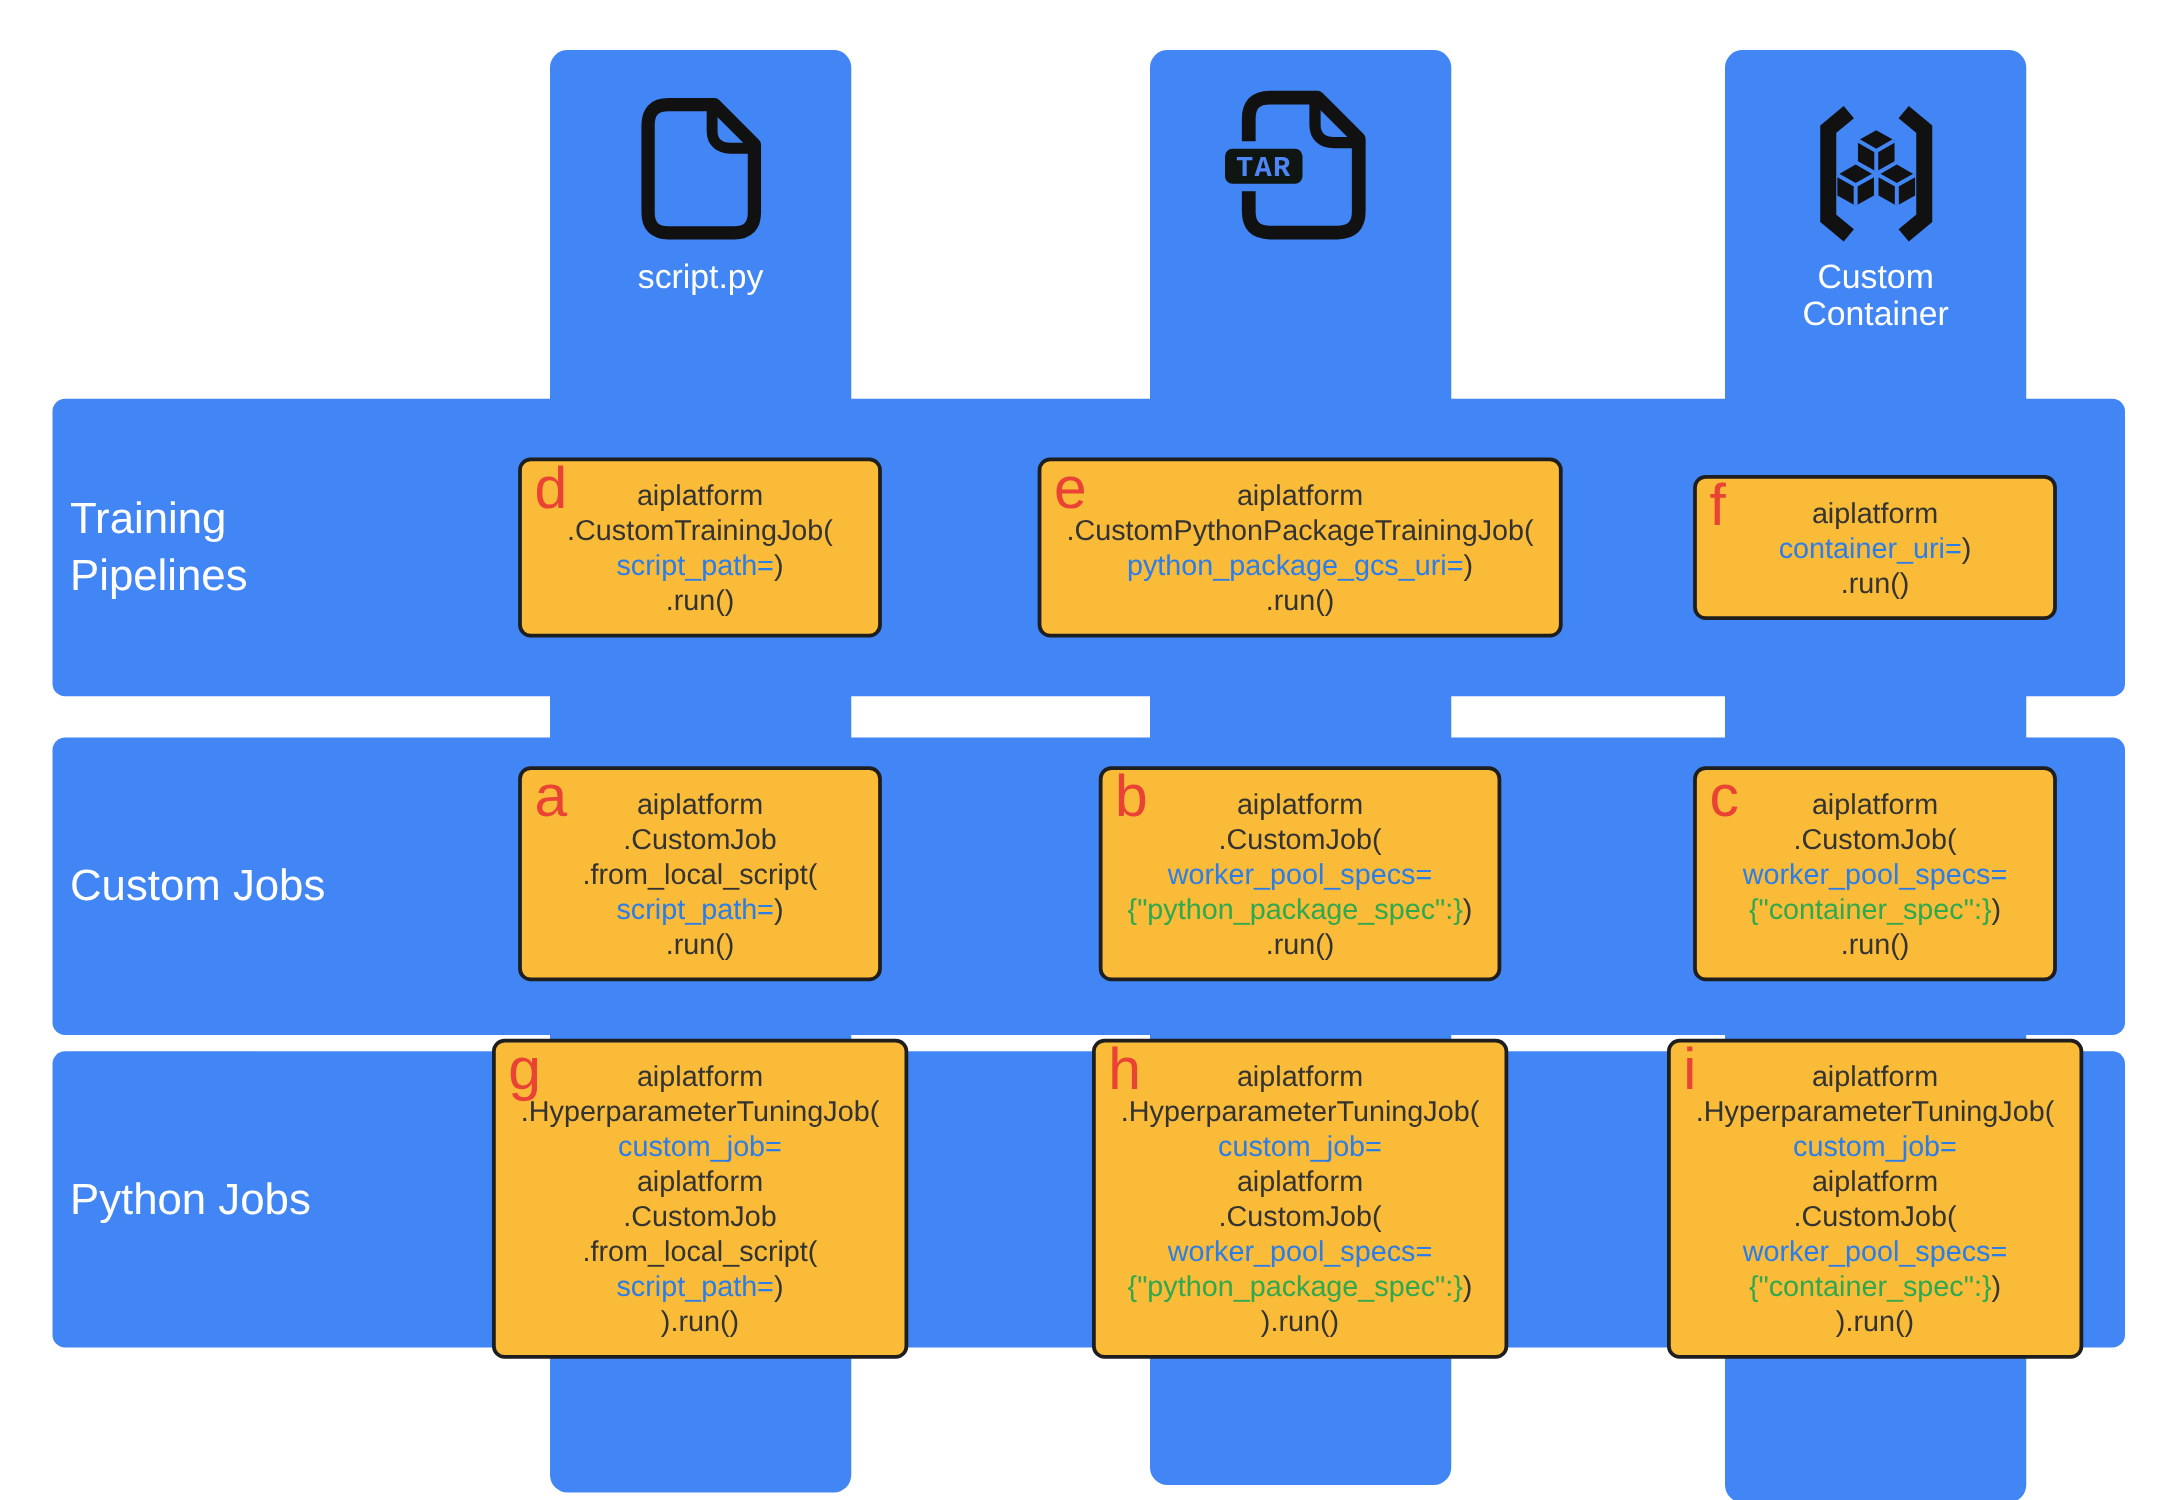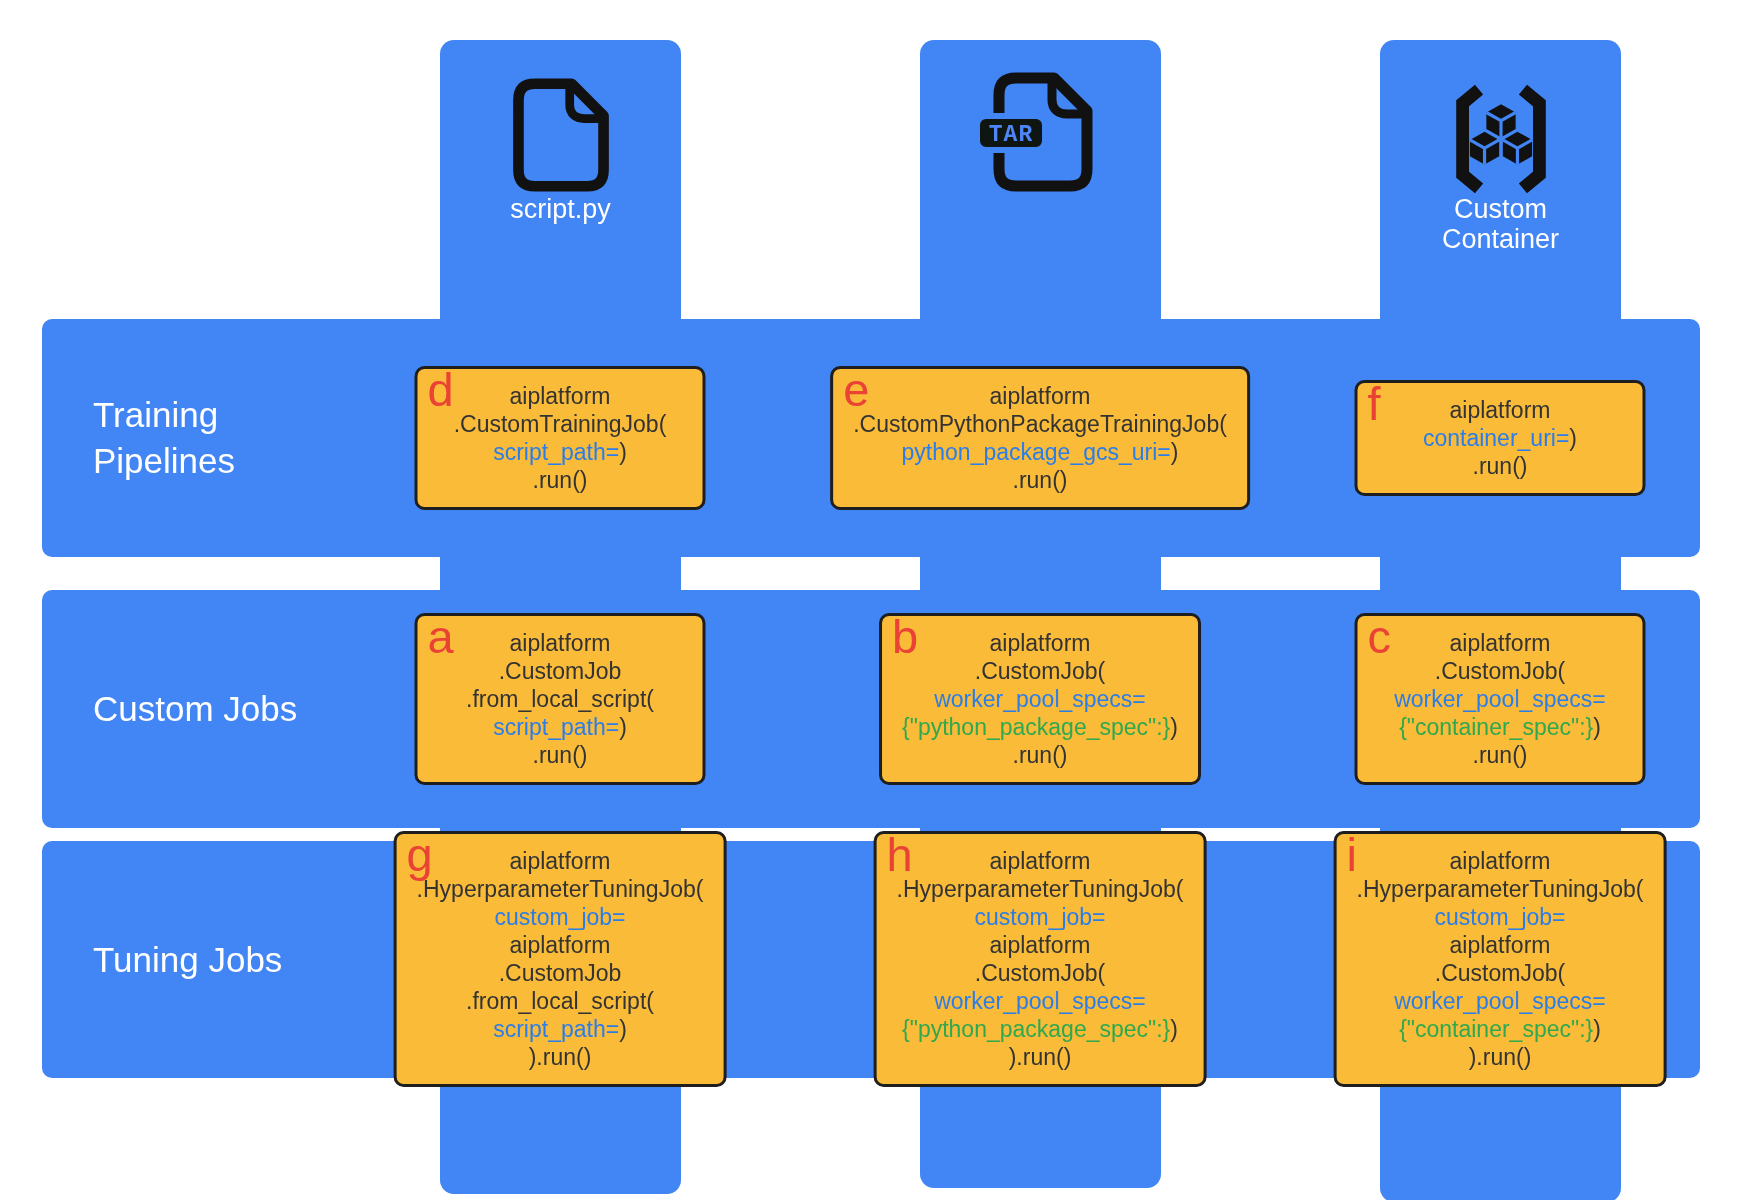--- a/index.html
+++ b/index.html
@@ -14,7 +14,7 @@
   .vcol-2{left:920px;padding-top:30px;}
   .vcol-3{left:1380px;padding-top:44px;}
   .col-icon{flex:none;}
-  .col-label{margin-top:0;color:#ffffff;font-size:27px;line-height:30px;text-align:center;}
+  .col-label{margin-top:12px;color:#ffffff;font-size:27px;line-height:30px;text-align:center;}
   .col-label span{display:block;}
   
   .band{position:absolute;left:42px;width:1658px;height:238px;background:var(--blue);

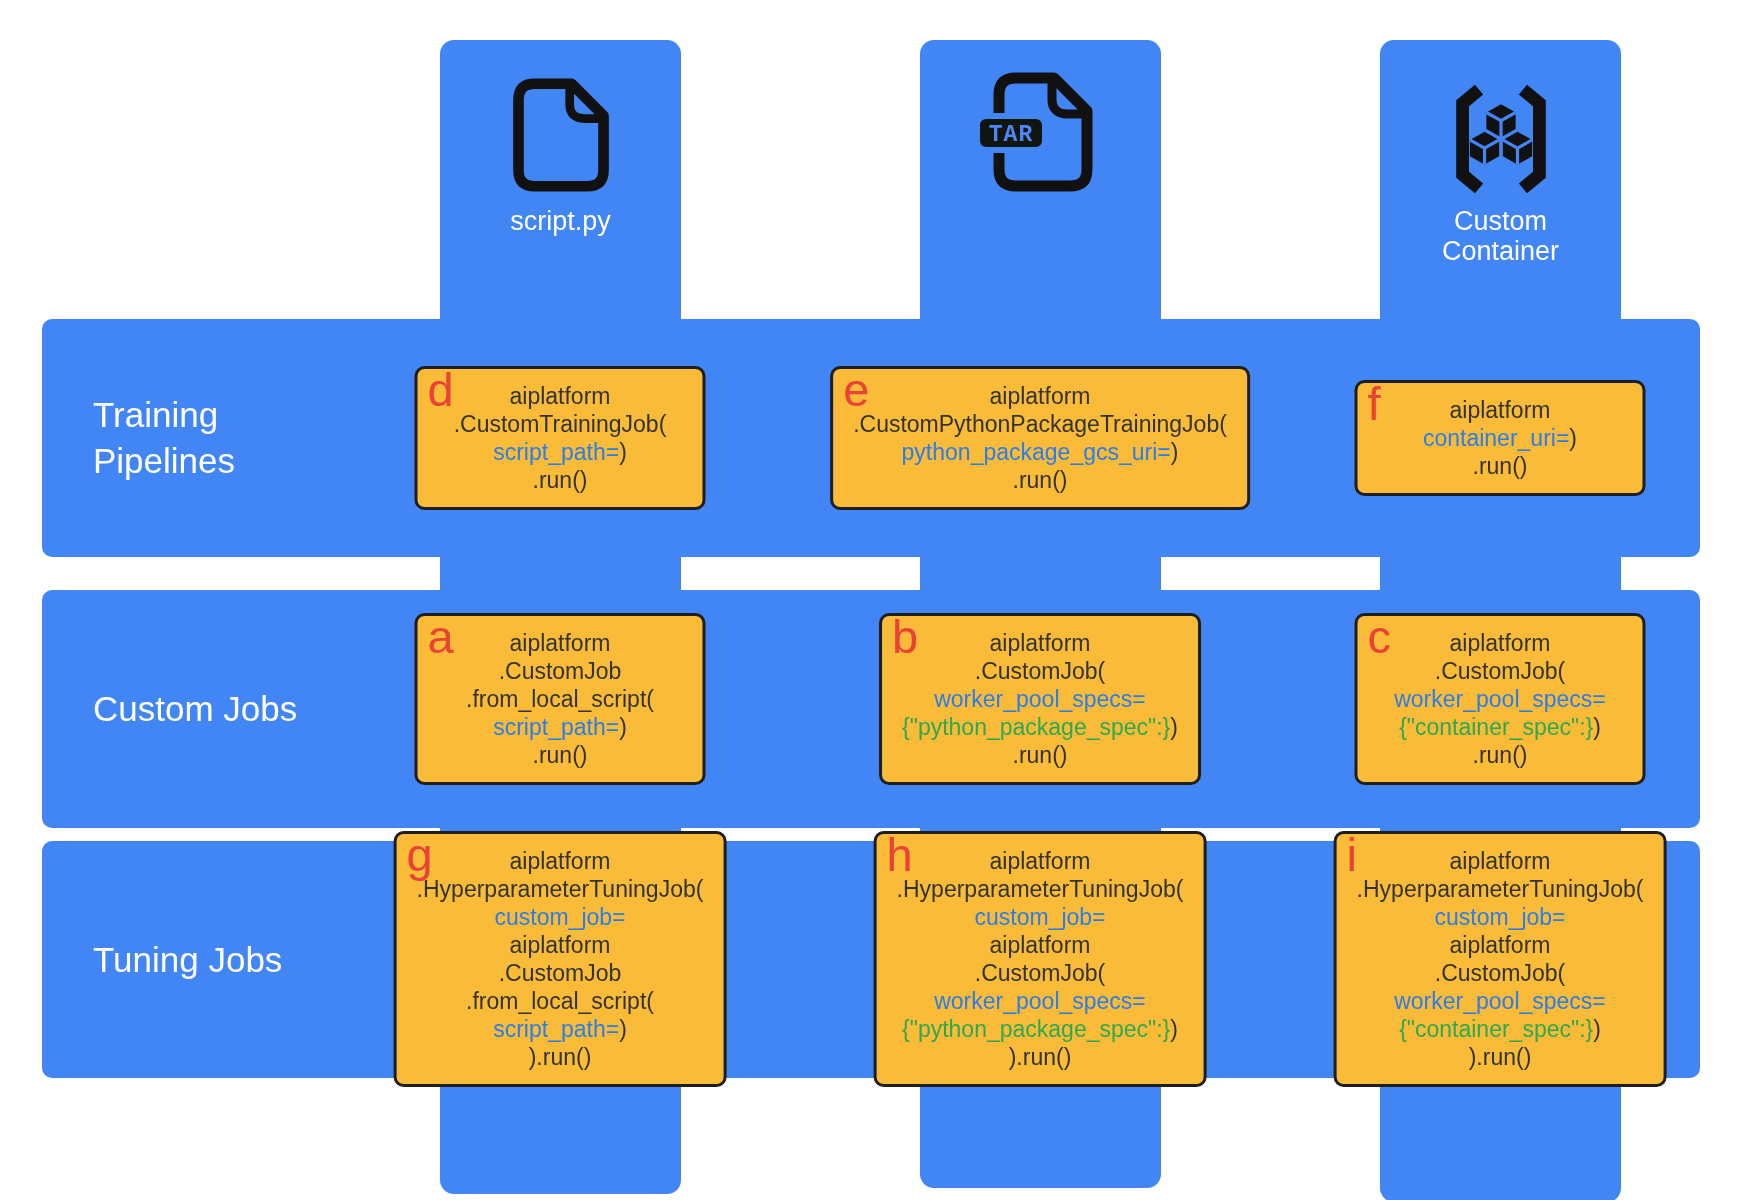--- a/index.html
+++ b/index.html
@@ -23,7 +23,7 @@
   .band-2{top:590px;}
   .band-3{top:841px;height:237px;}
   .row-label{color:#ffffff;font-size:35px;line-height:46px;padding-left:14px;}
-  .row-label span{display:block;margin-left:37px;}
+  .row-label span{display:block;}
   
   .code-box{position:absolute;transform:translate(-50%,-50%);background:var(--yellow);
             border:3px solid #1e1e1e;border-radius:10px;padding:13px 20px;min-width:245px;

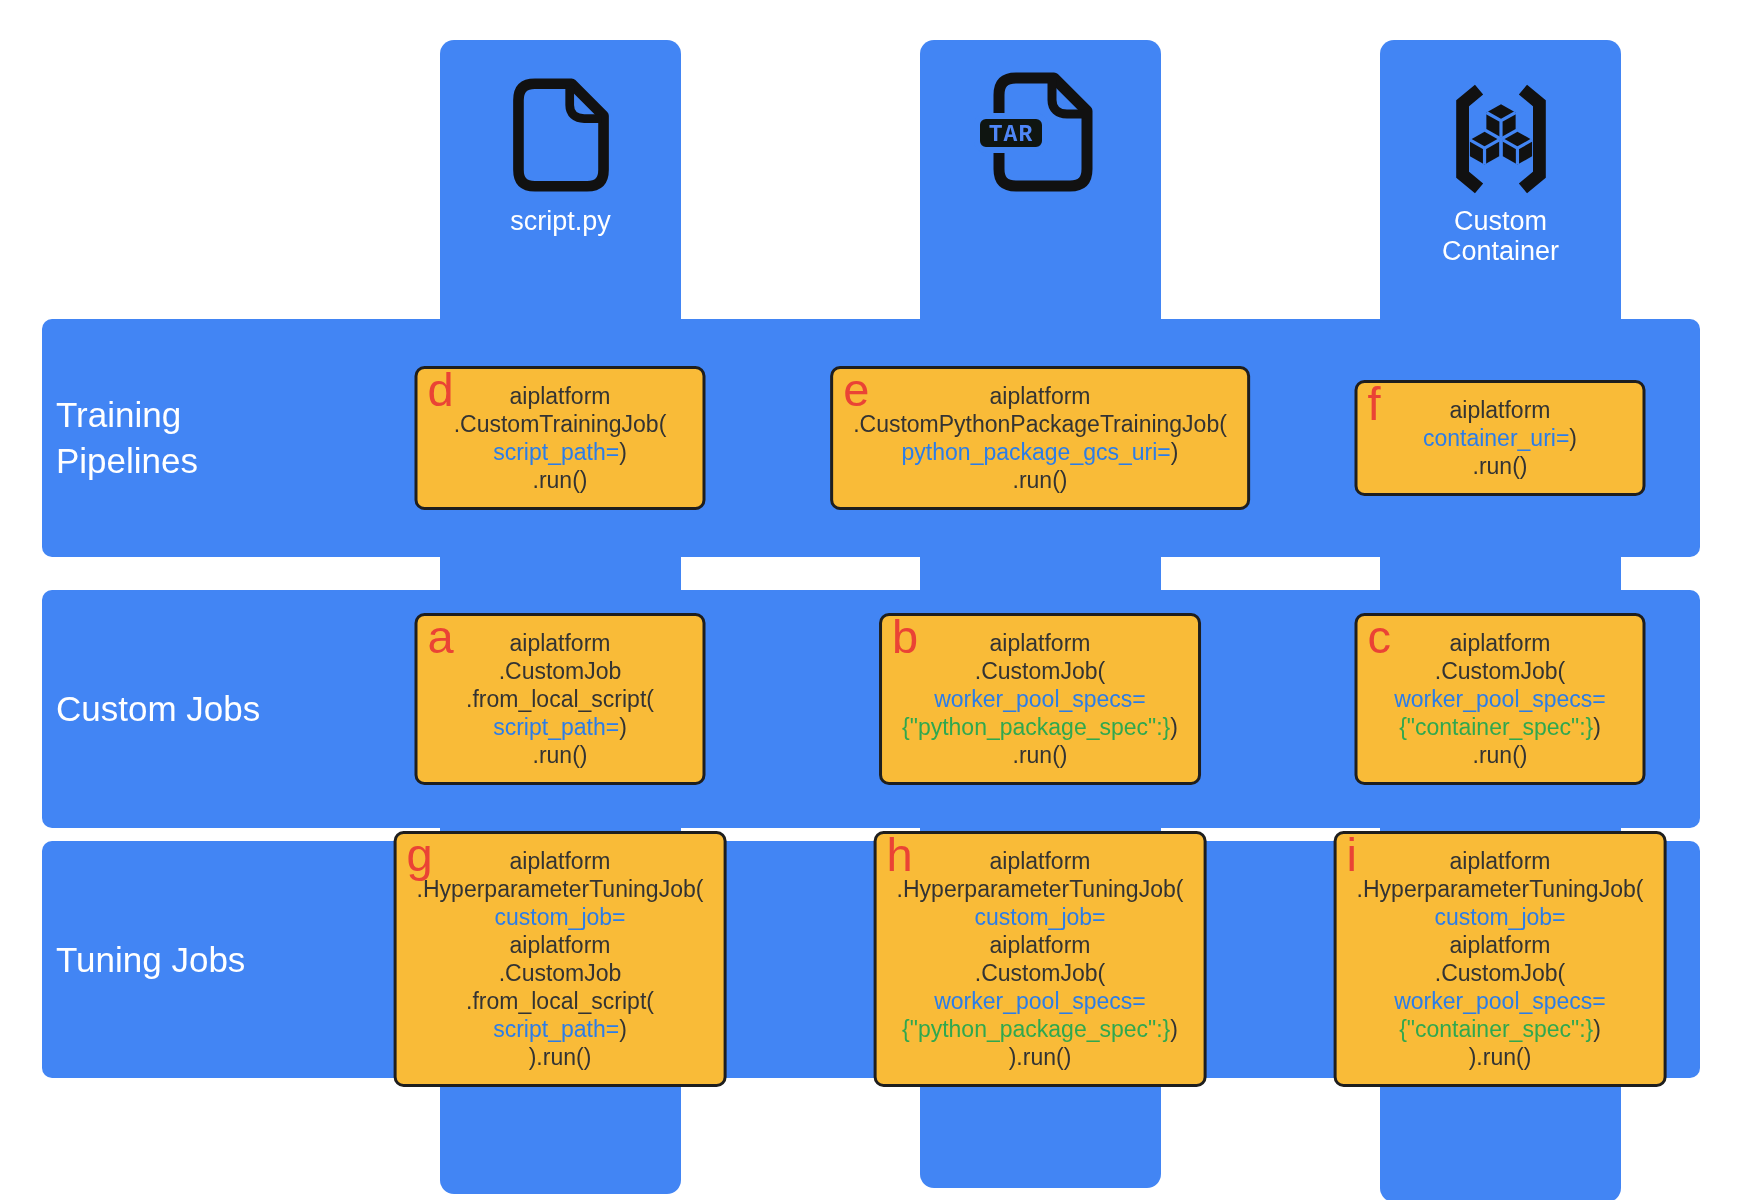--- a/index.html
+++ b/index.html
@@ -93,7 +93,7 @@
   </div>
   <div class="band band-3">
     <div class="row-label">
-      <span>Tuning Jobs</span>
+      <span>Python Jobs</span>
     </div>
   </div>
 

